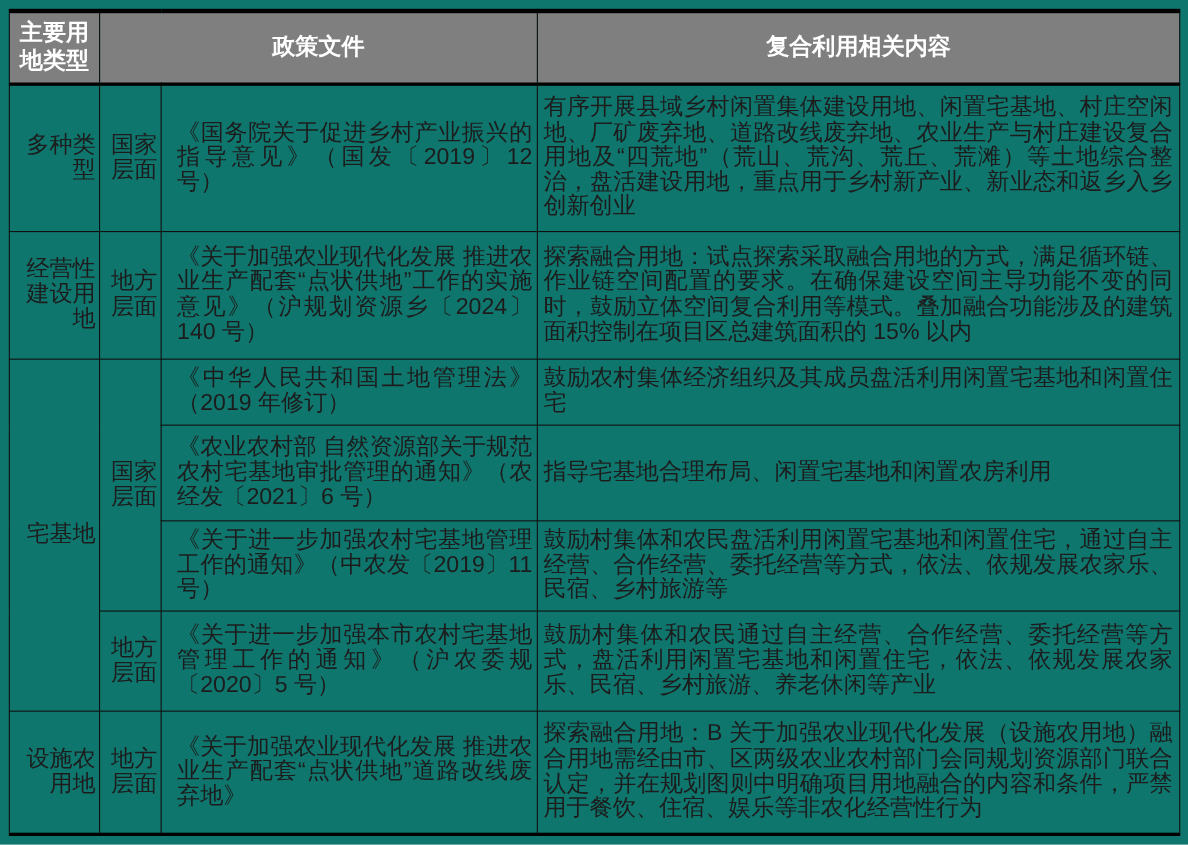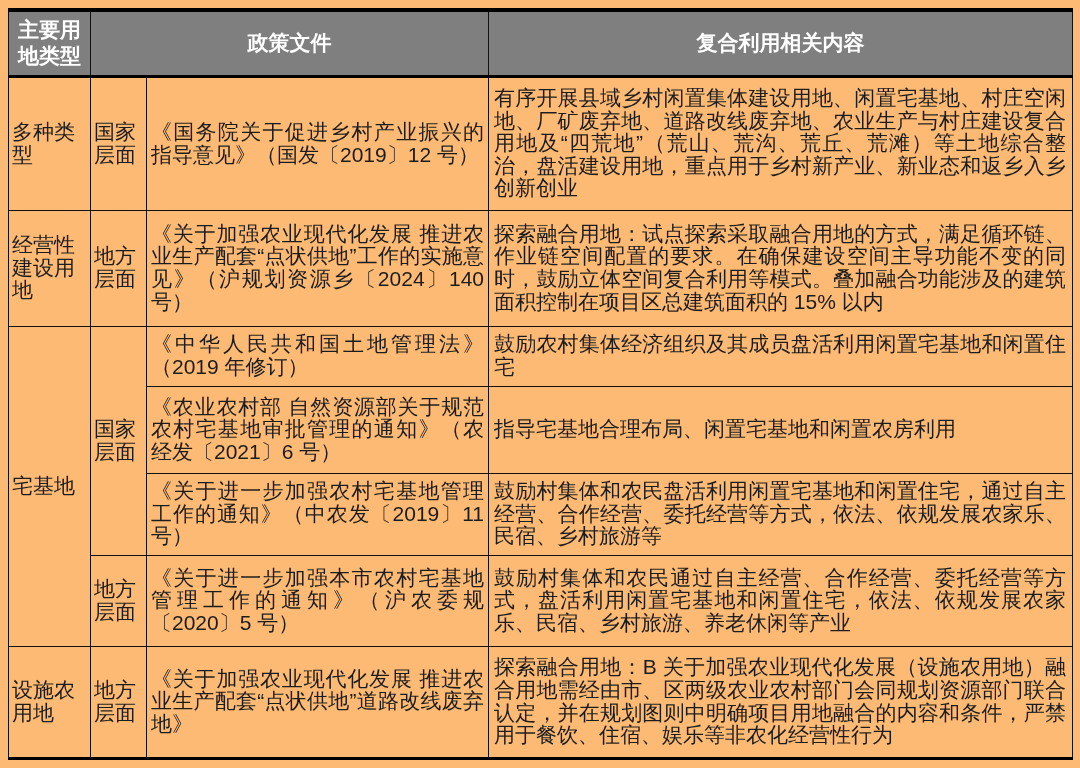--- a/index.html
+++ b/index.html
@@ -15,7 +15,7 @@
     position: relative;
     width: 1080px;
     height: 768px;
-    background: #fdba74;
+    background: #0f766e;
     overflow: hidden;
   }
   table.policy-table {

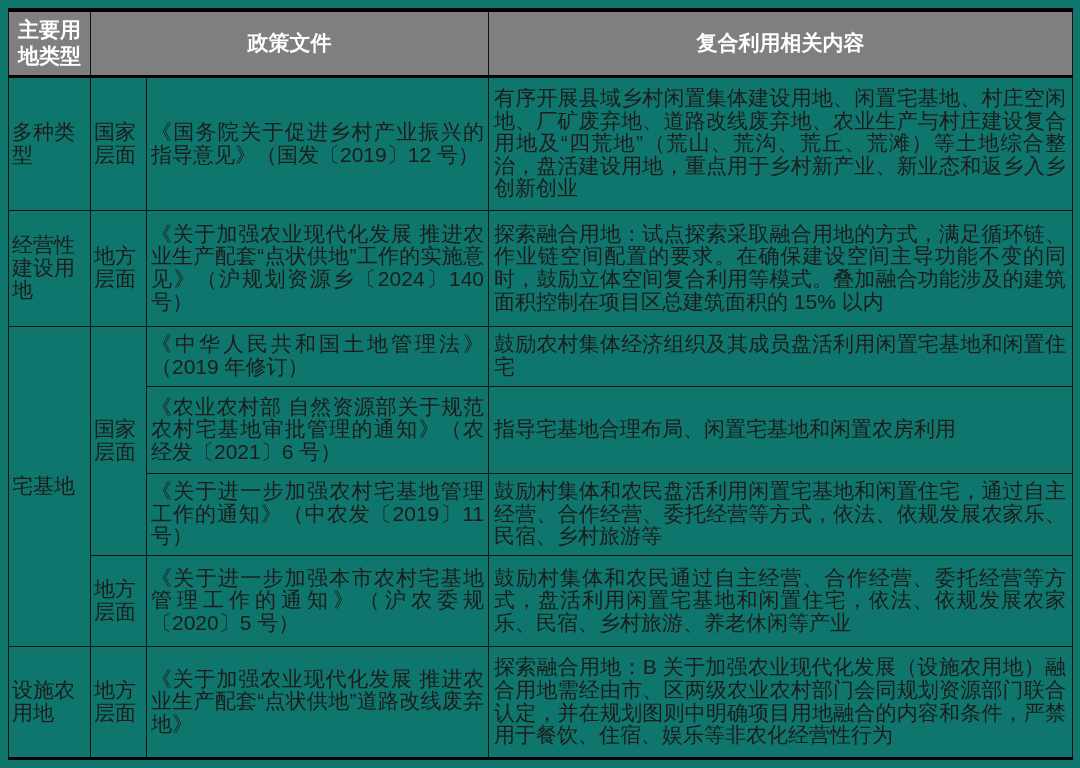--- a/index.html
+++ b/index.html
@@ -47,7 +47,7 @@
     padding: 2px 4px;
   }
   td.c-type, td.c-level {
-    text-align: left;
+    text-align: right;
     vertical-align: middle;
     padding: 16px 3px;
     margin-left: 13px;

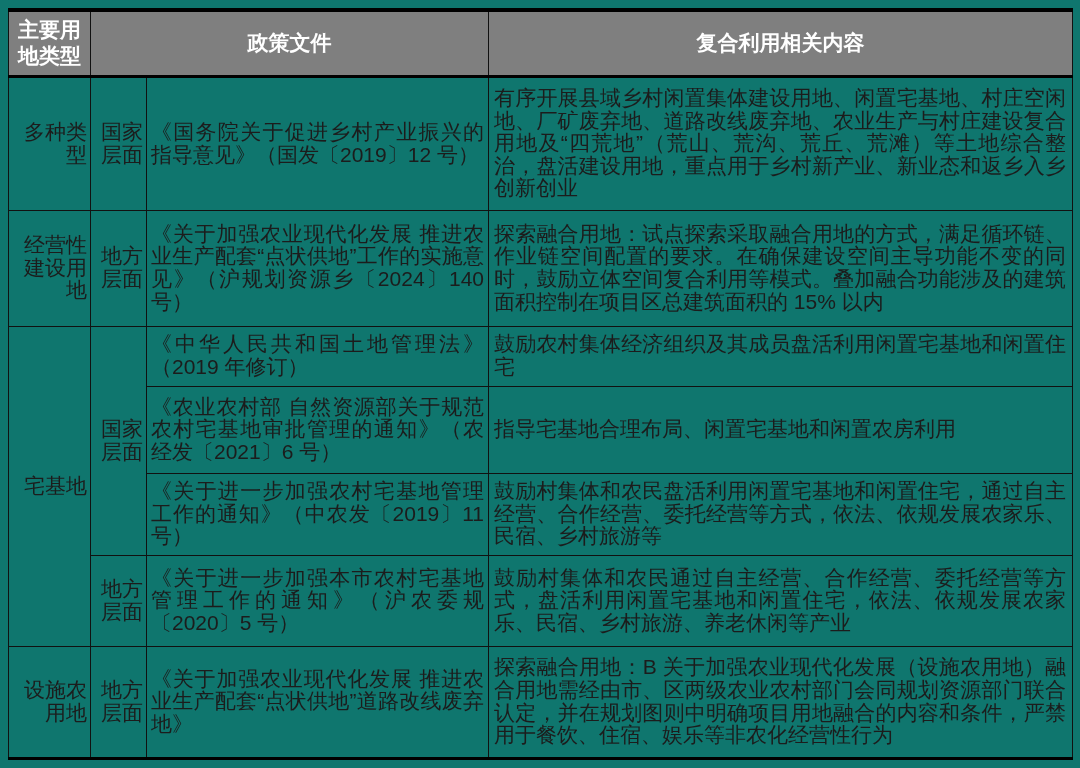--- a/index.html
+++ b/index.html
@@ -55,7 +55,7 @@
   td.c-policy {
     text-align: justify;
     vertical-align: middle;
-    padding: 2px 4px 2px 4px;
+    padding: 2px 4px 2px 14px;
   }
   td.c-content {
     text-align: justify;

